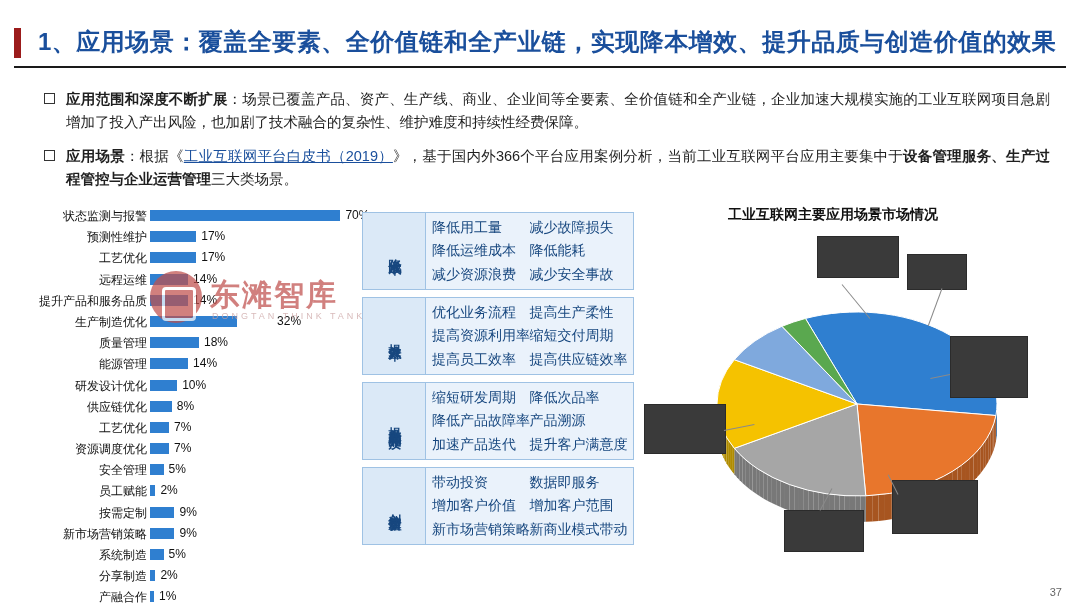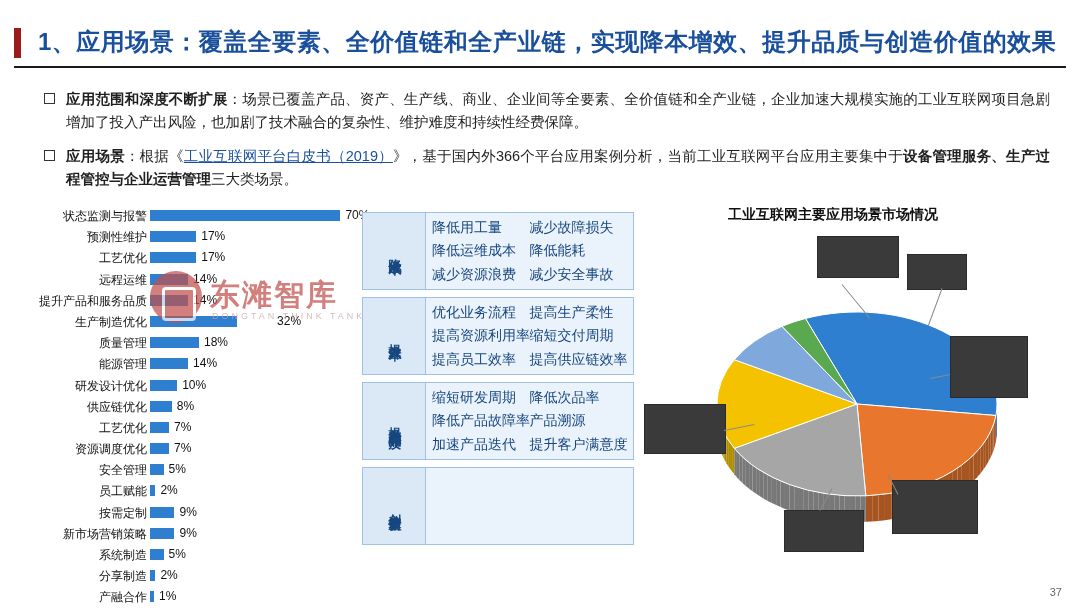--- a/index.html
+++ b/index.html
@@ -269,6 +269,14 @@
     <div class="mid-block">
       <div class="mid-cat">
         <span>创造新价值</span>
+      </div>
+      <div class="mid-items">
+        <div>带动投资</div>
+        <div>数据即服务</div>
+        <div>增加客户价值</div>
+        <div>增加客户范围</div>
+        <div>新市场营销策略</div>
+        <div>新商业模式带动</div>
       </div>
     </div>
   </div>

